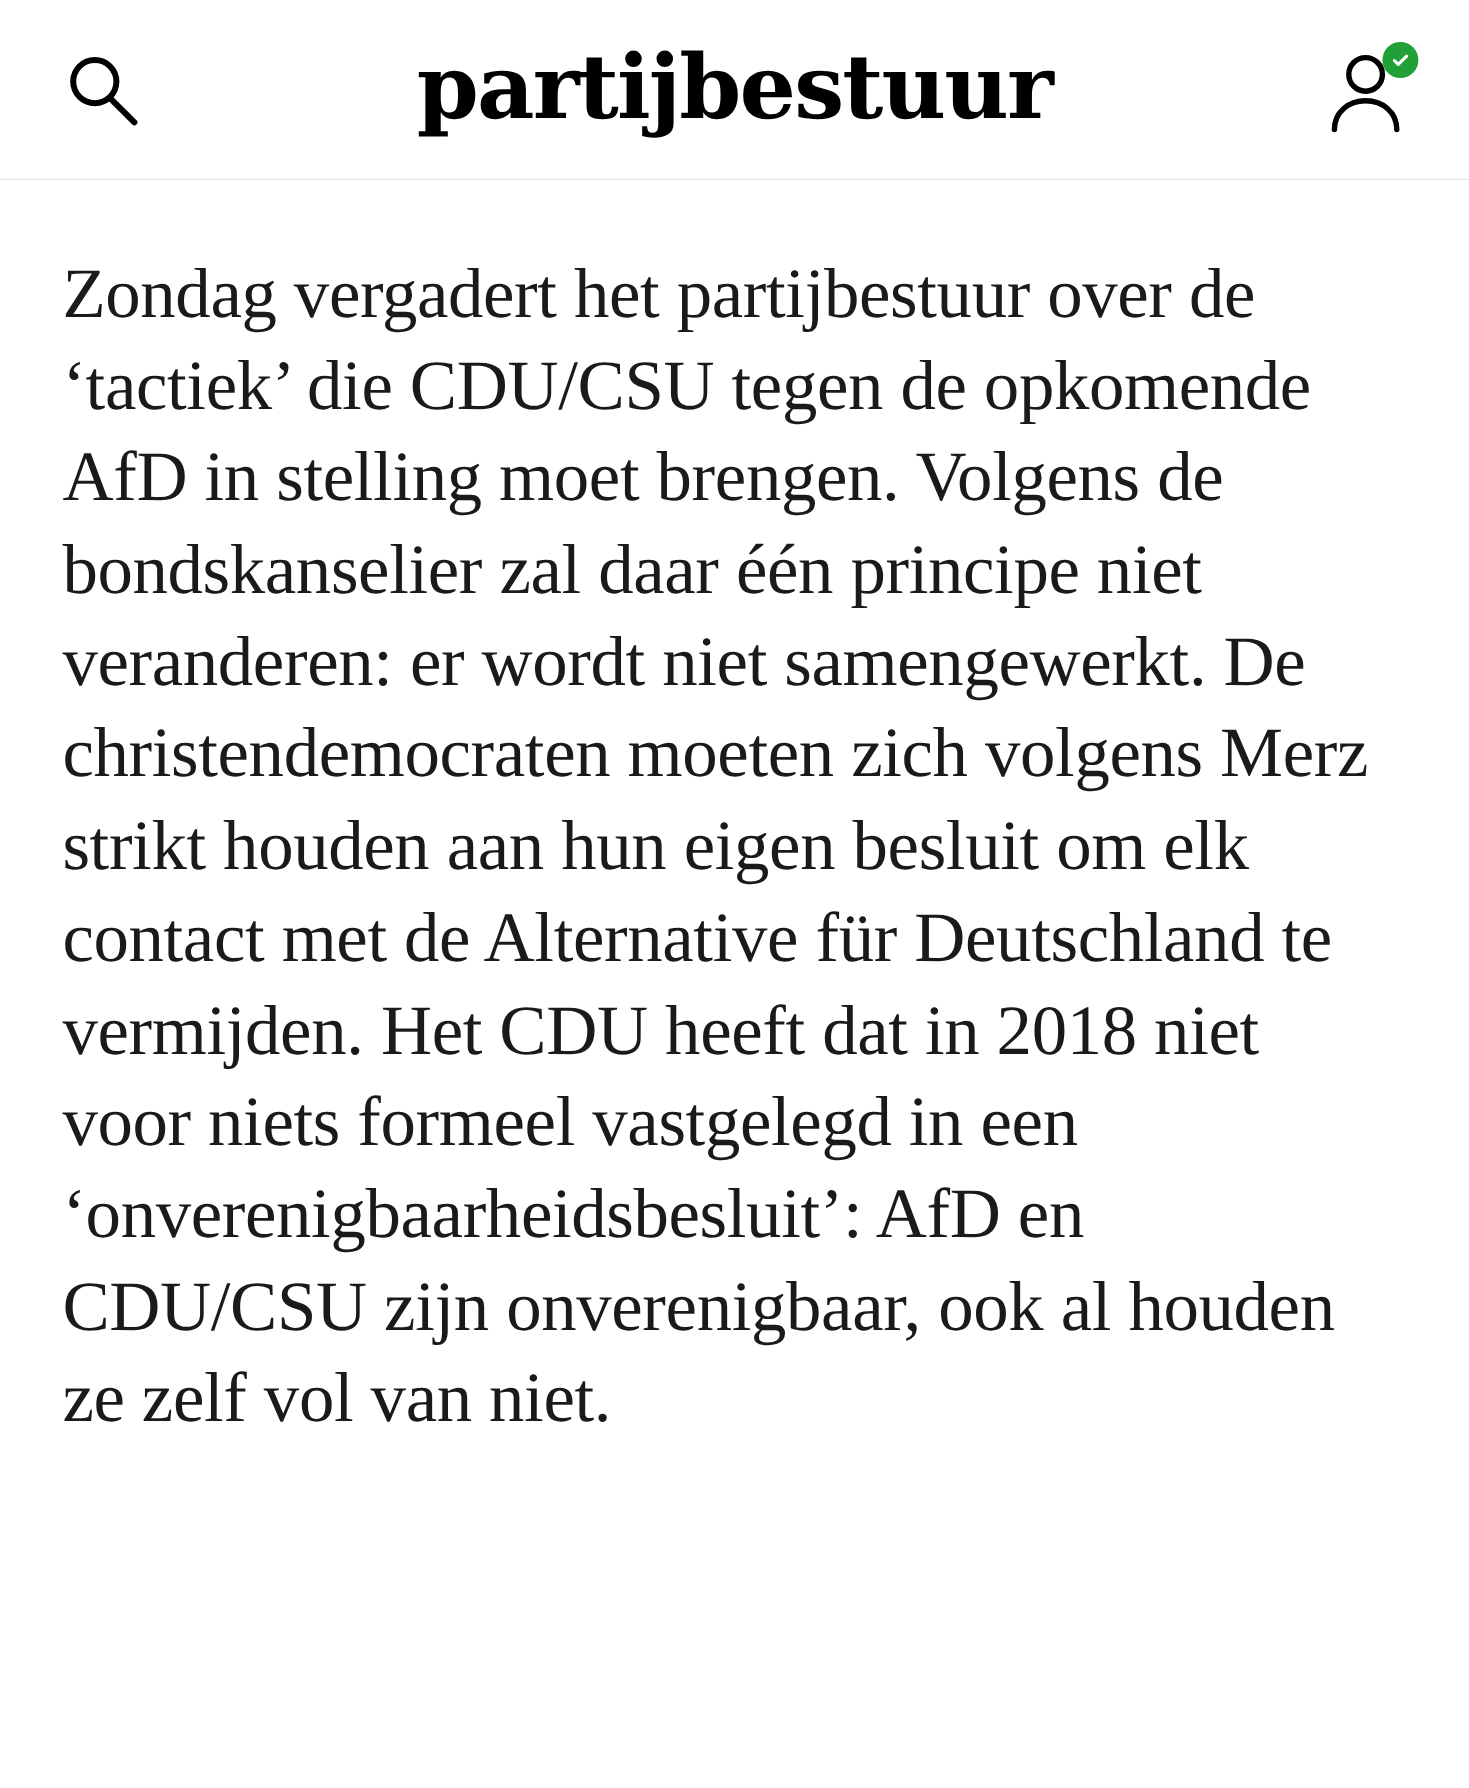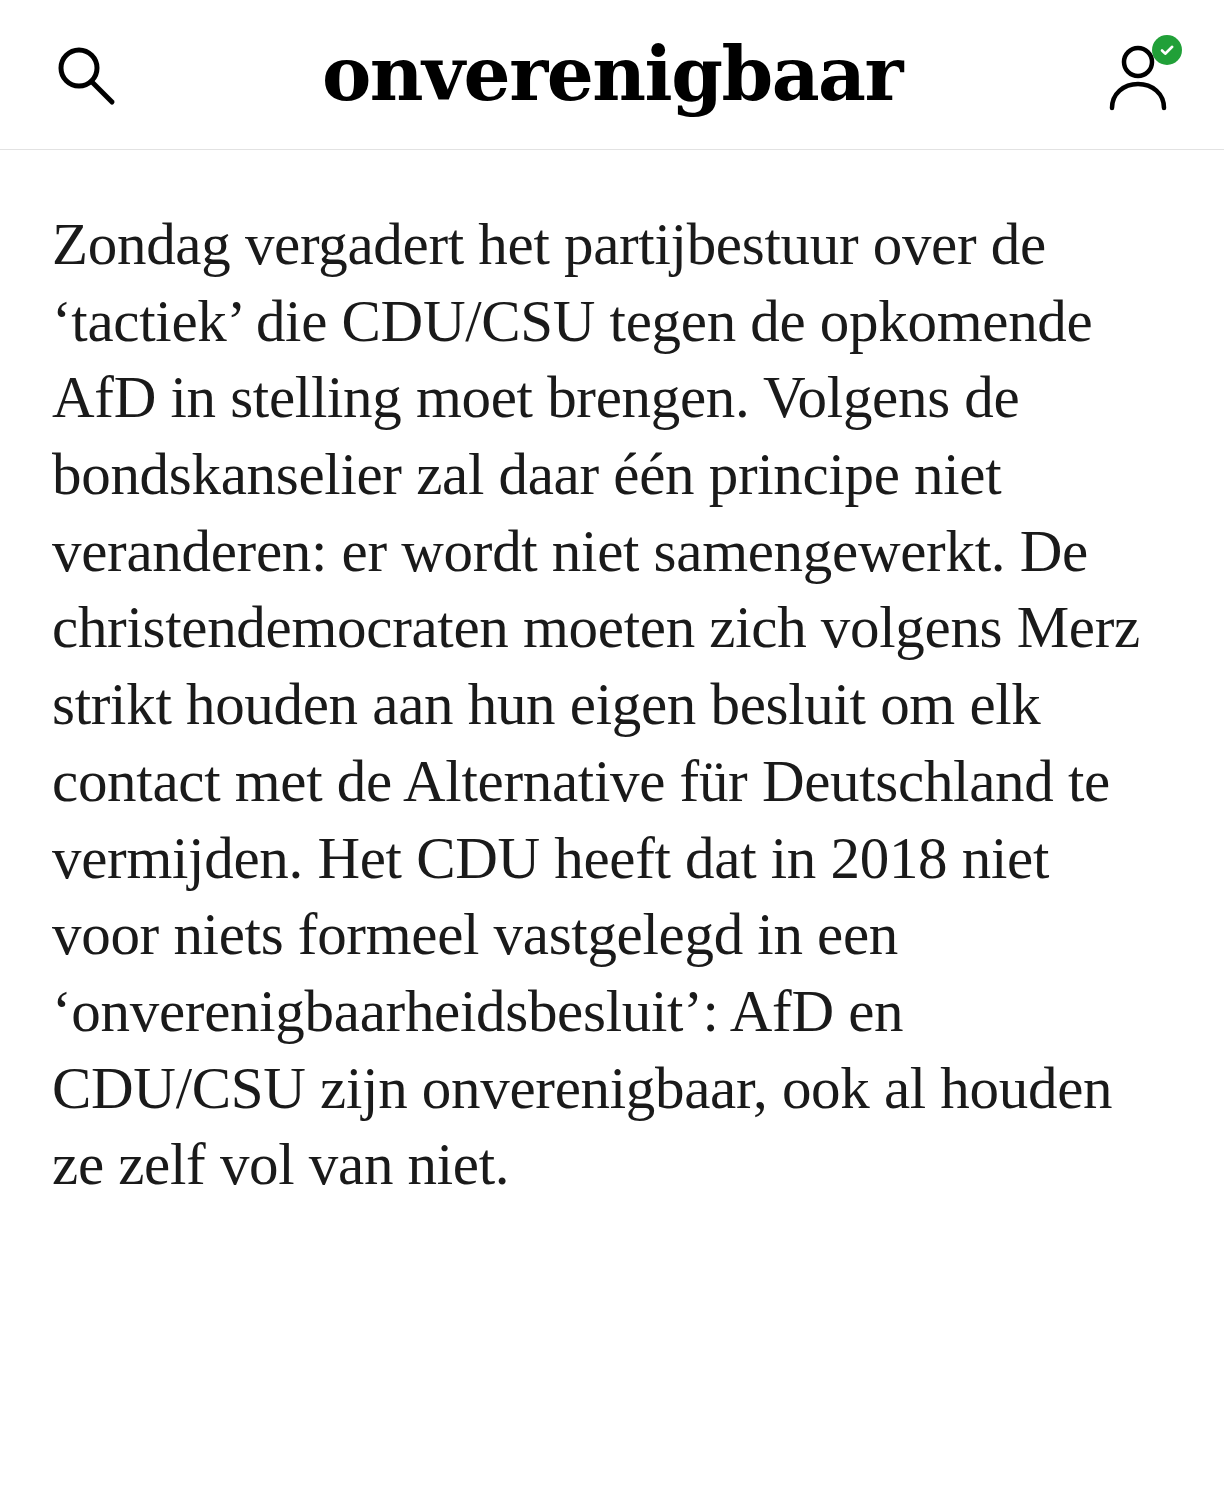--- a/index.html
+++ b/index.html
@@ -118,7 +118,7 @@
     </span>
   </button>
 
-  <div class="masthead">onverenigbaar</div>
+  <div class="masthead">partijbestuur</div>
 
   <button class="header-btn account-wrap" aria-label="account">
     <span>

